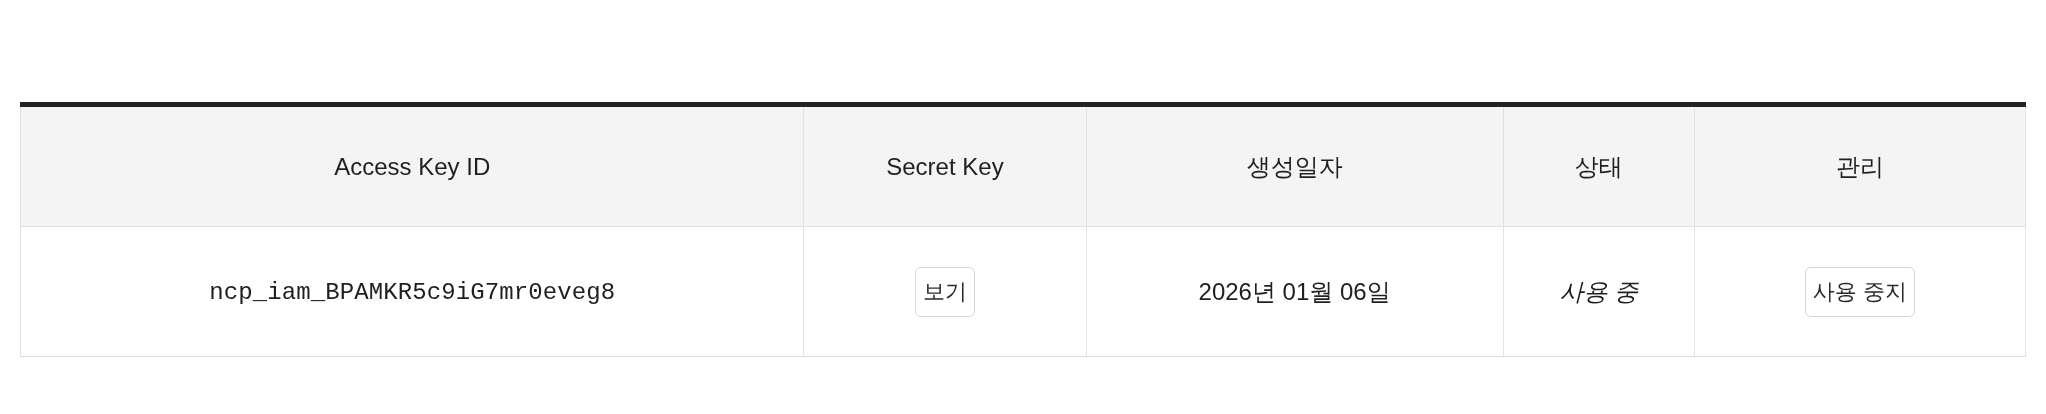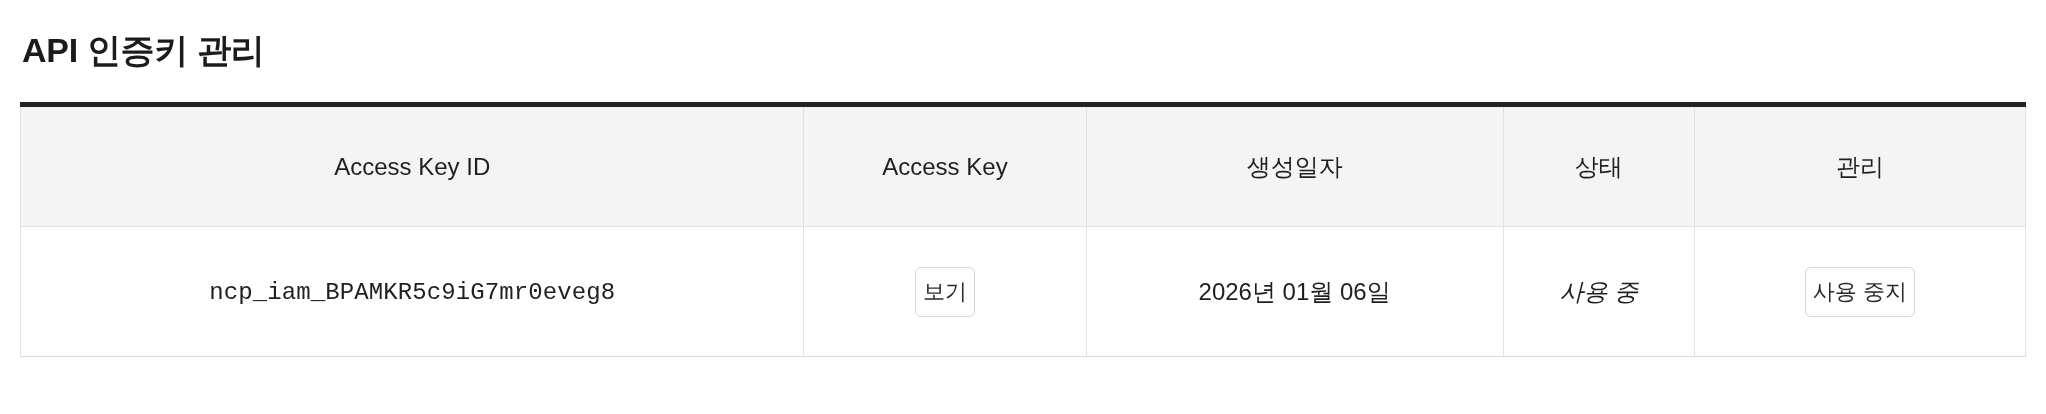--- a/index.html
+++ b/index.html
@@ -150,7 +150,6 @@
 <div class="page">
 
   <div class="page-header">
-    <h1 class="page-title">API 인증키 관리</h1>
 
   </div>
 

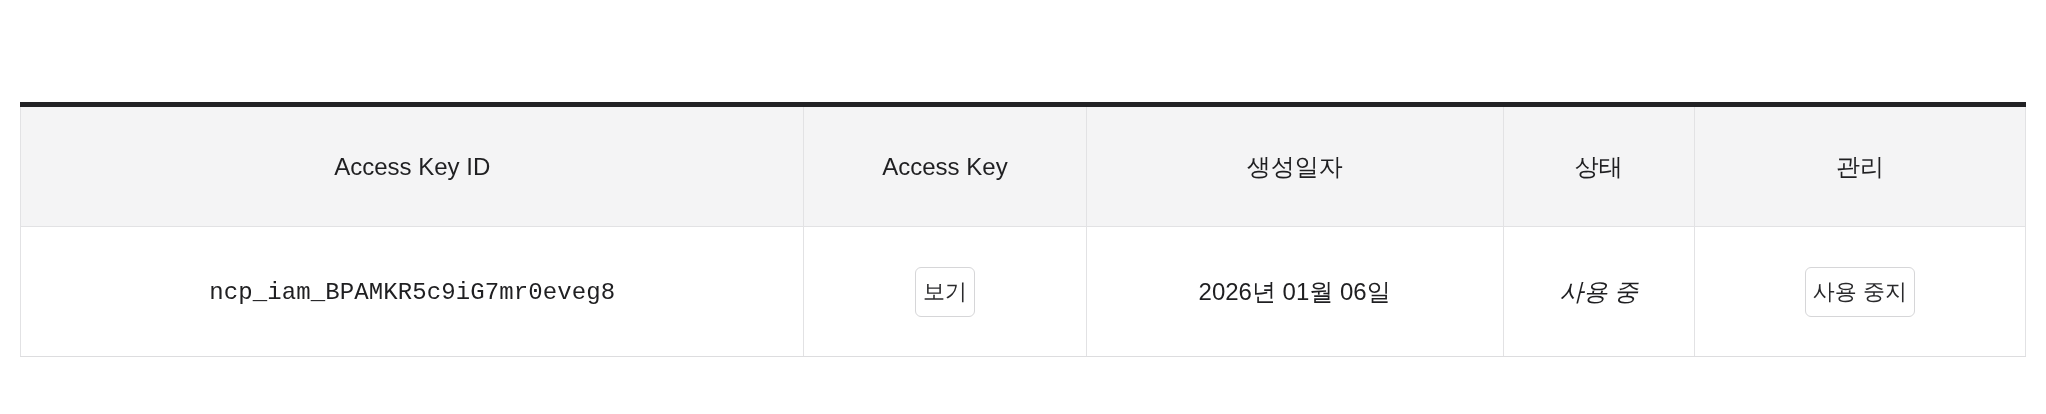--- a/index.html
+++ b/index.html
@@ -165,7 +165,7 @@
       <thead>
         <tr>
           <th>Access Key ID</th>
-          <th>Access Key</th>
+          <th>Secret Key</th>
           <th>생성일자</th>
           <th>상태</th>
           <th>관리</th>

